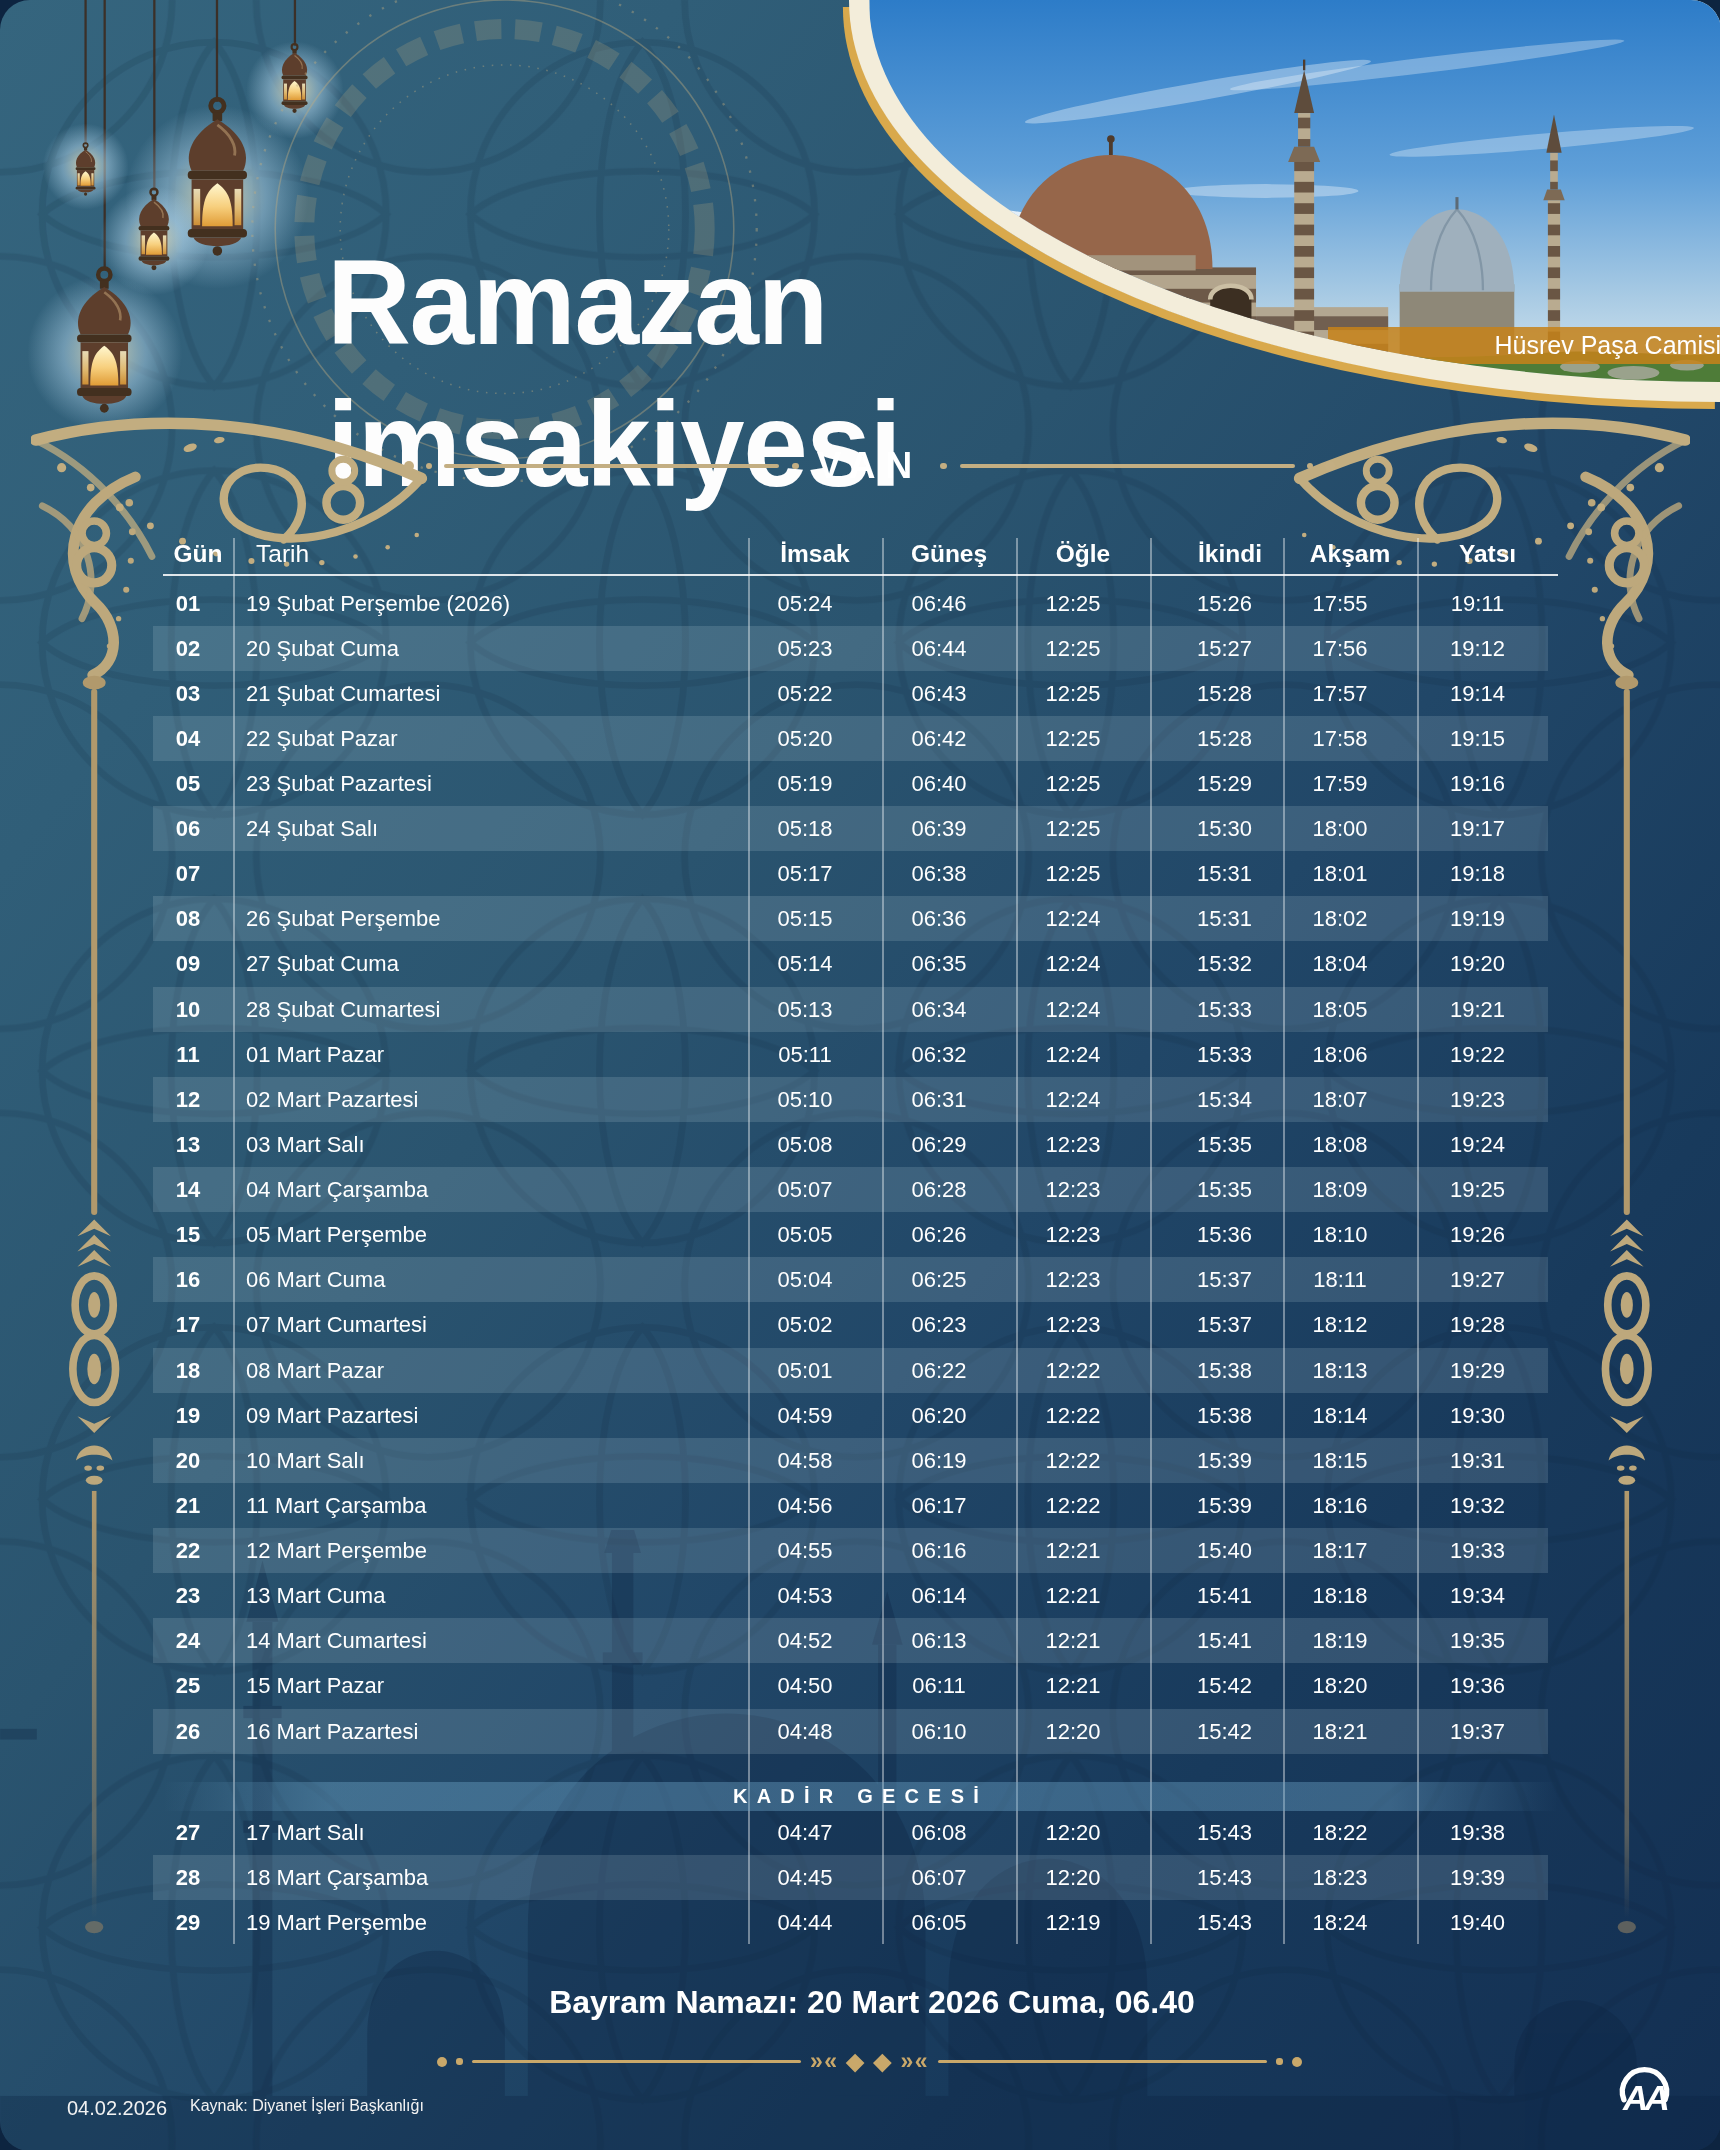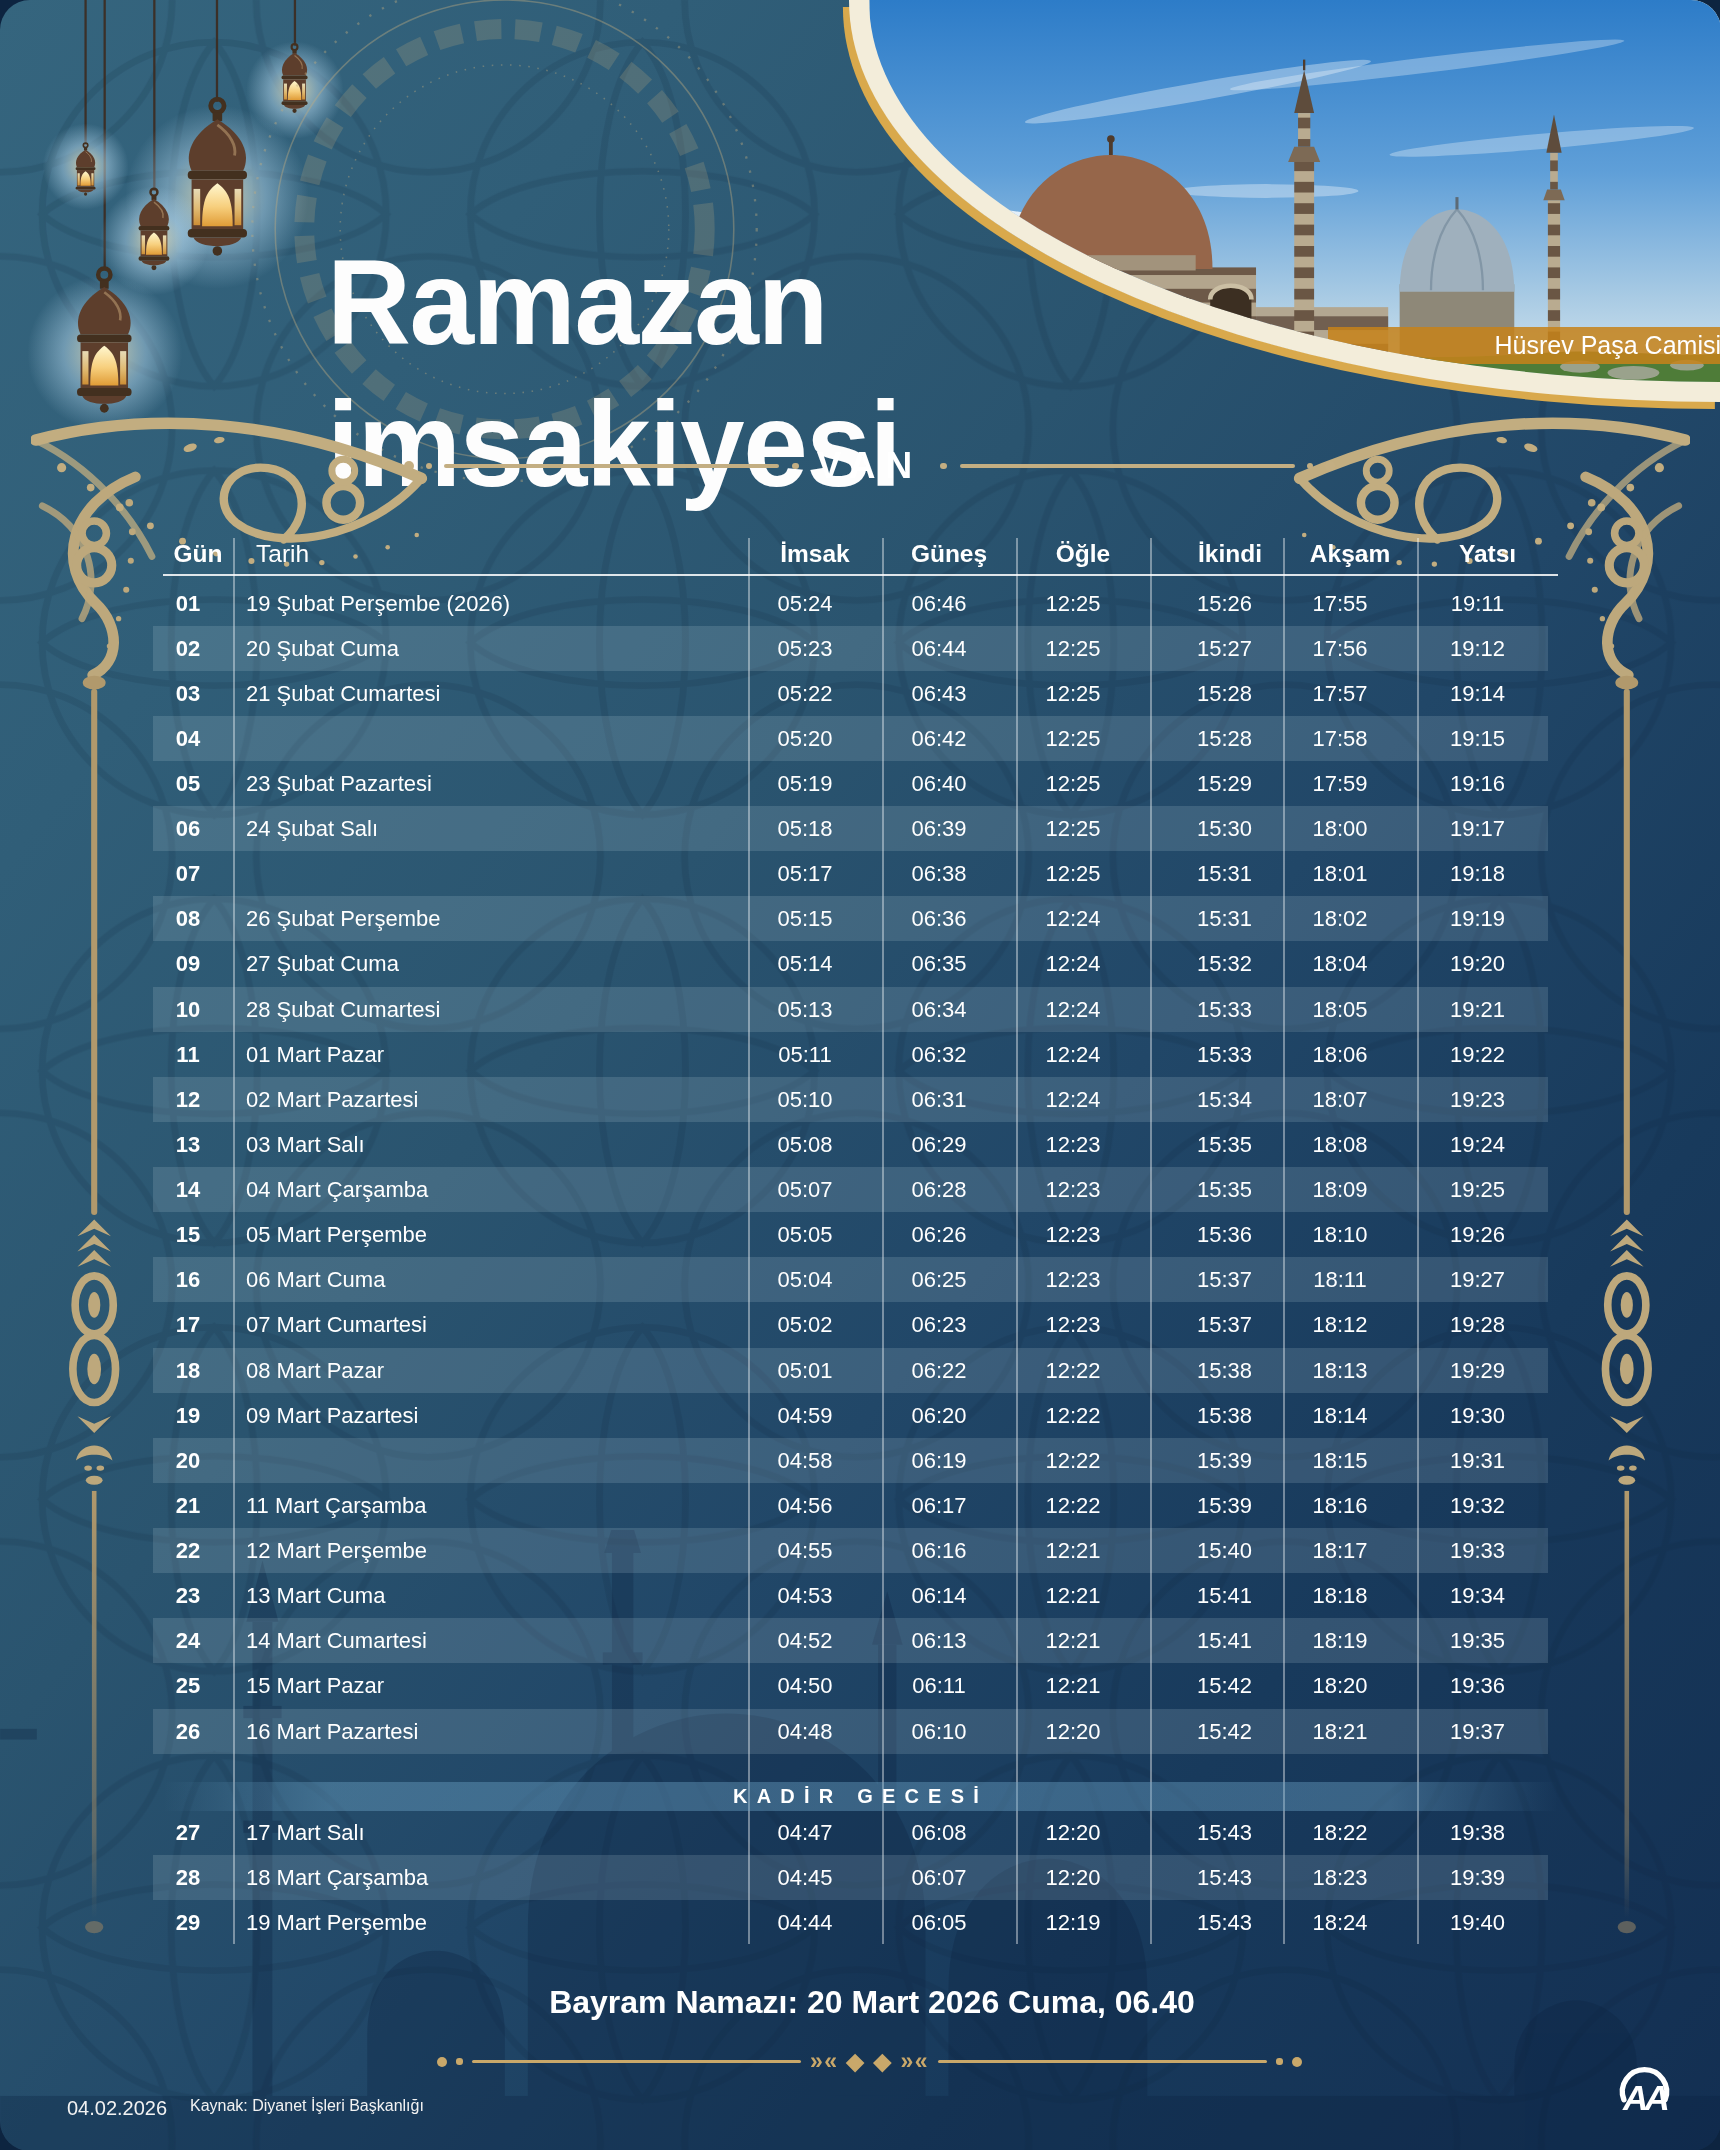--- a/index.html
+++ b/index.html
@@ -440,6 +440,7 @@
       </div>
       <div class="trow stripe" style="top: 716px;">
         <span class="c day">04</span>
+        <span class="c date">22 Şubat Pazar</span>
         <span class="c t0">05:20</span>
         <span class="c t1">06:42</span>
         <span class="c t2">12:25</span>

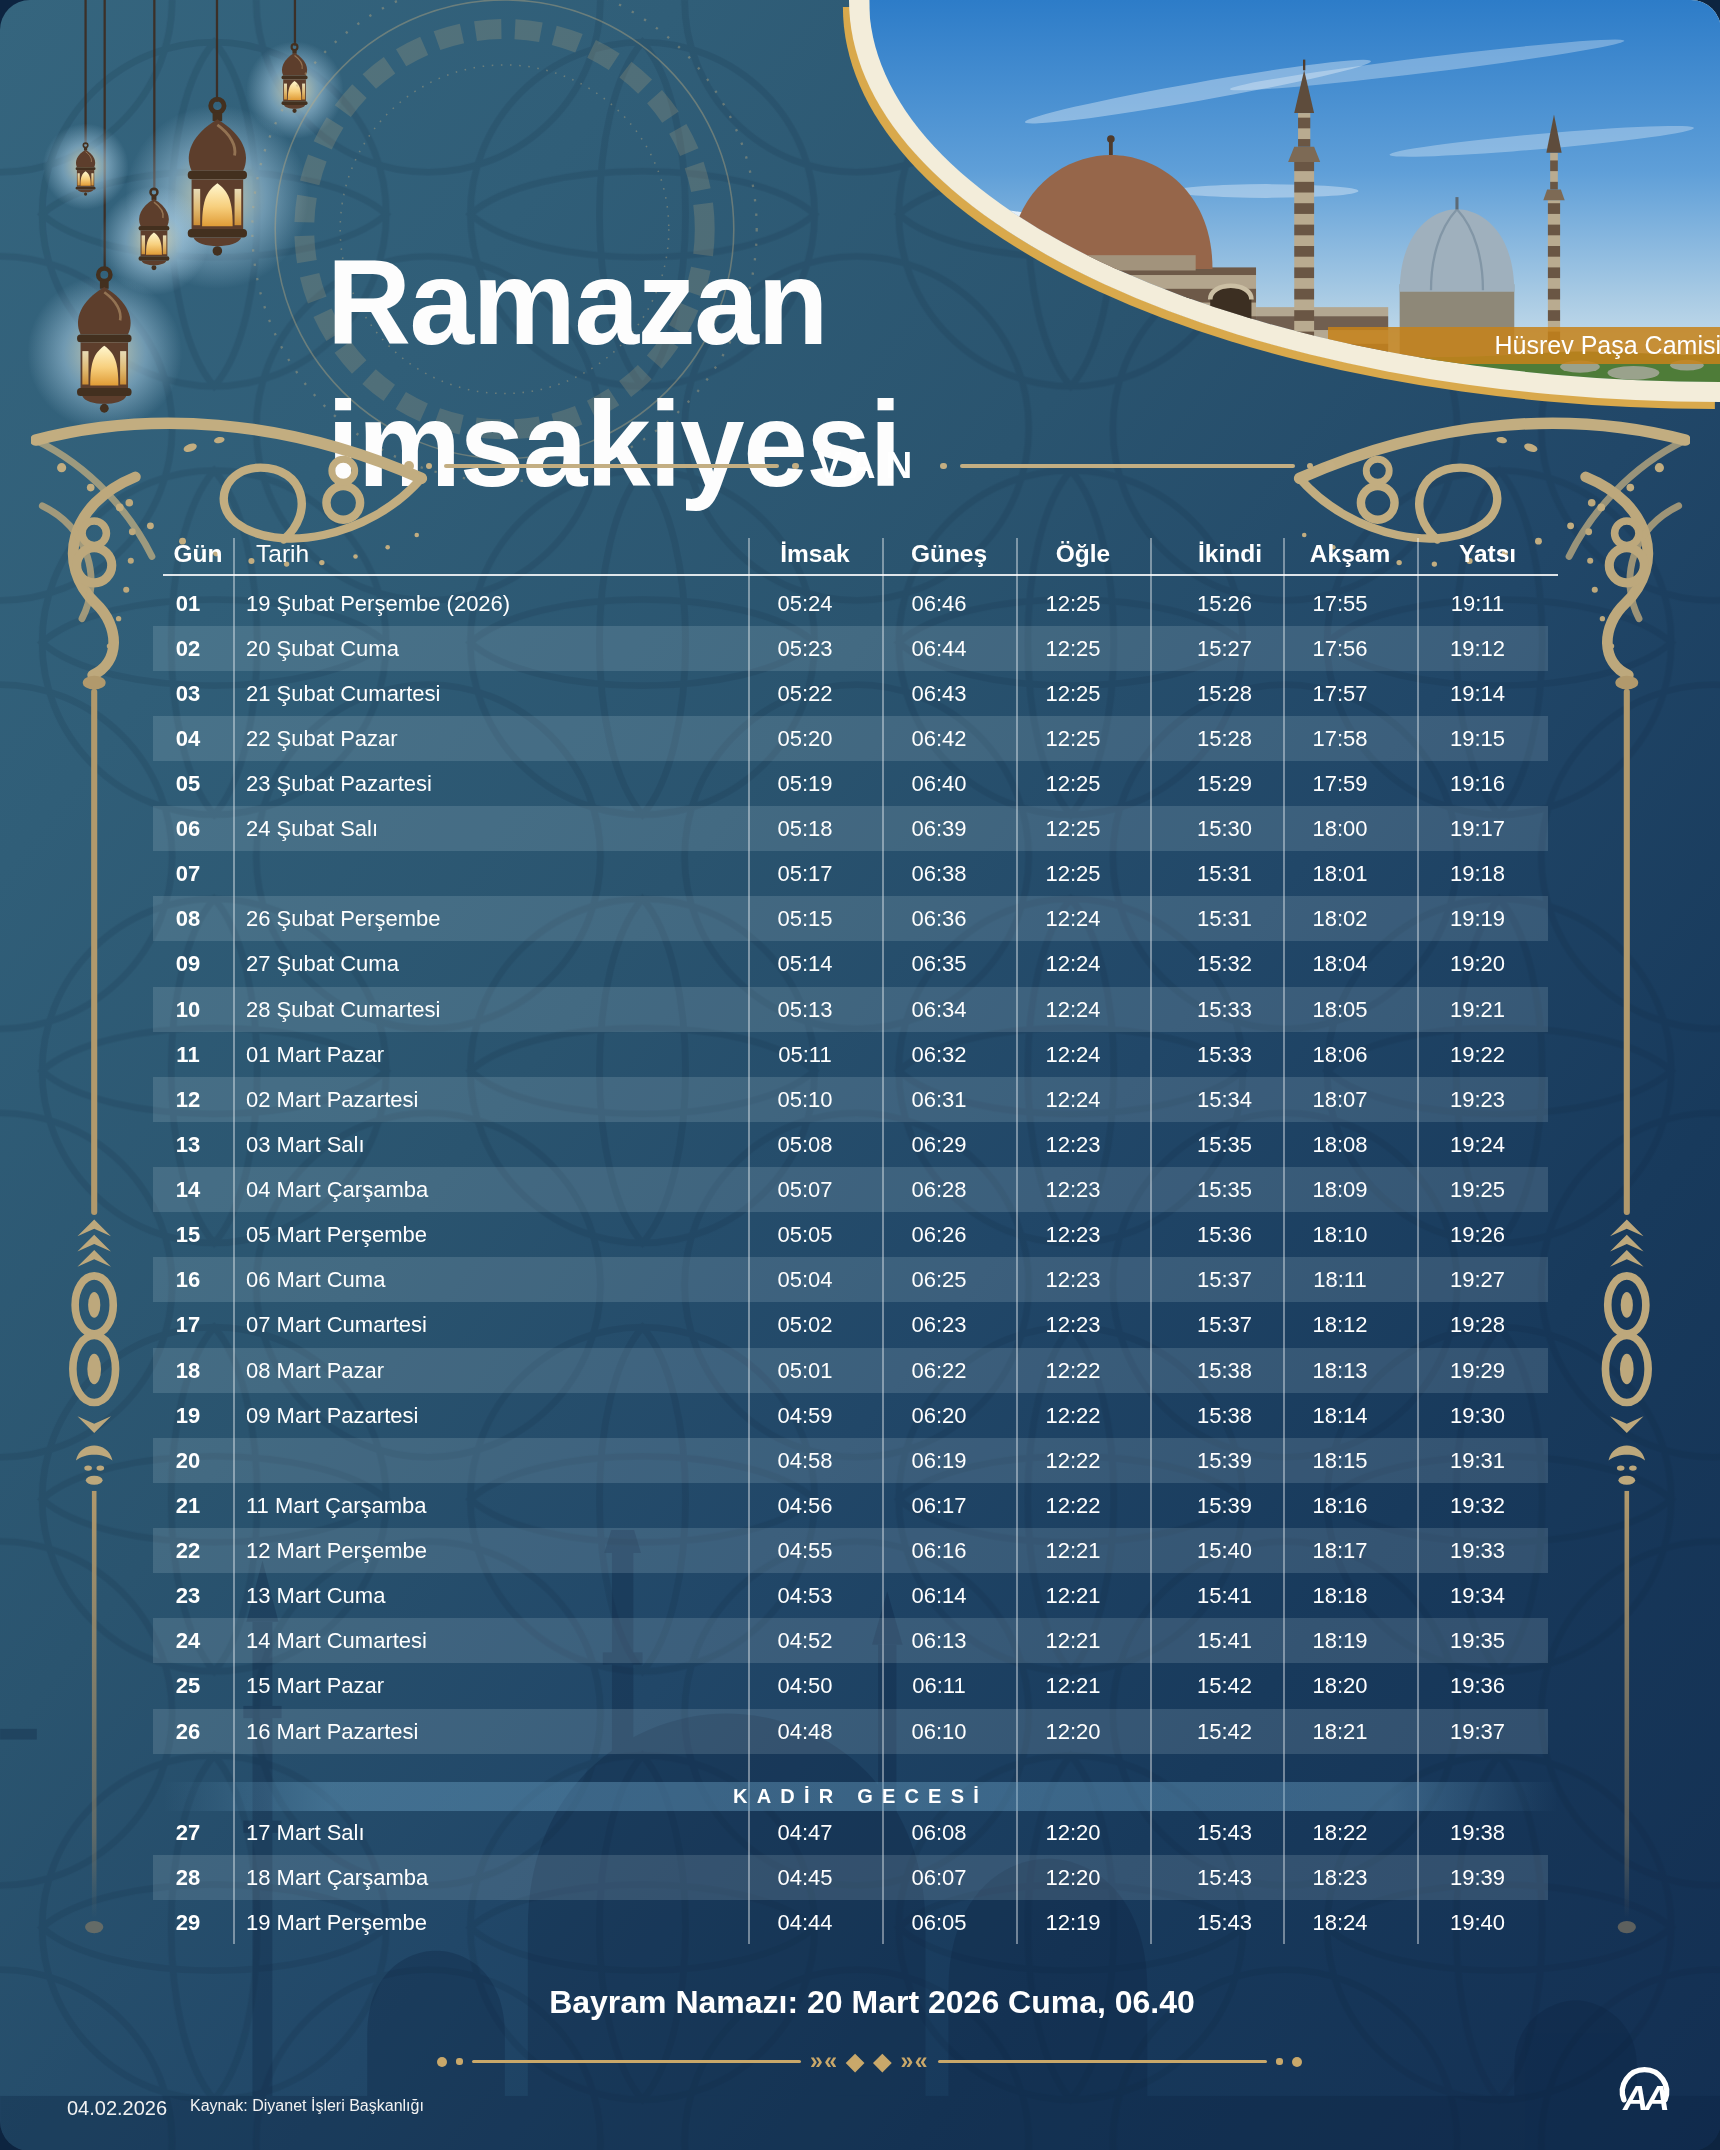--- a/index.html
+++ b/index.html
@@ -599,6 +599,7 @@
       </div>
       <div class="trow stripe" style="top: 1438px;">
         <span class="c day">20</span>
+        <span class="c date">10 Mart Salı</span>
         <span class="c t0">04:58</span>
         <span class="c t1">06:19</span>
         <span class="c t2">12:22</span>

